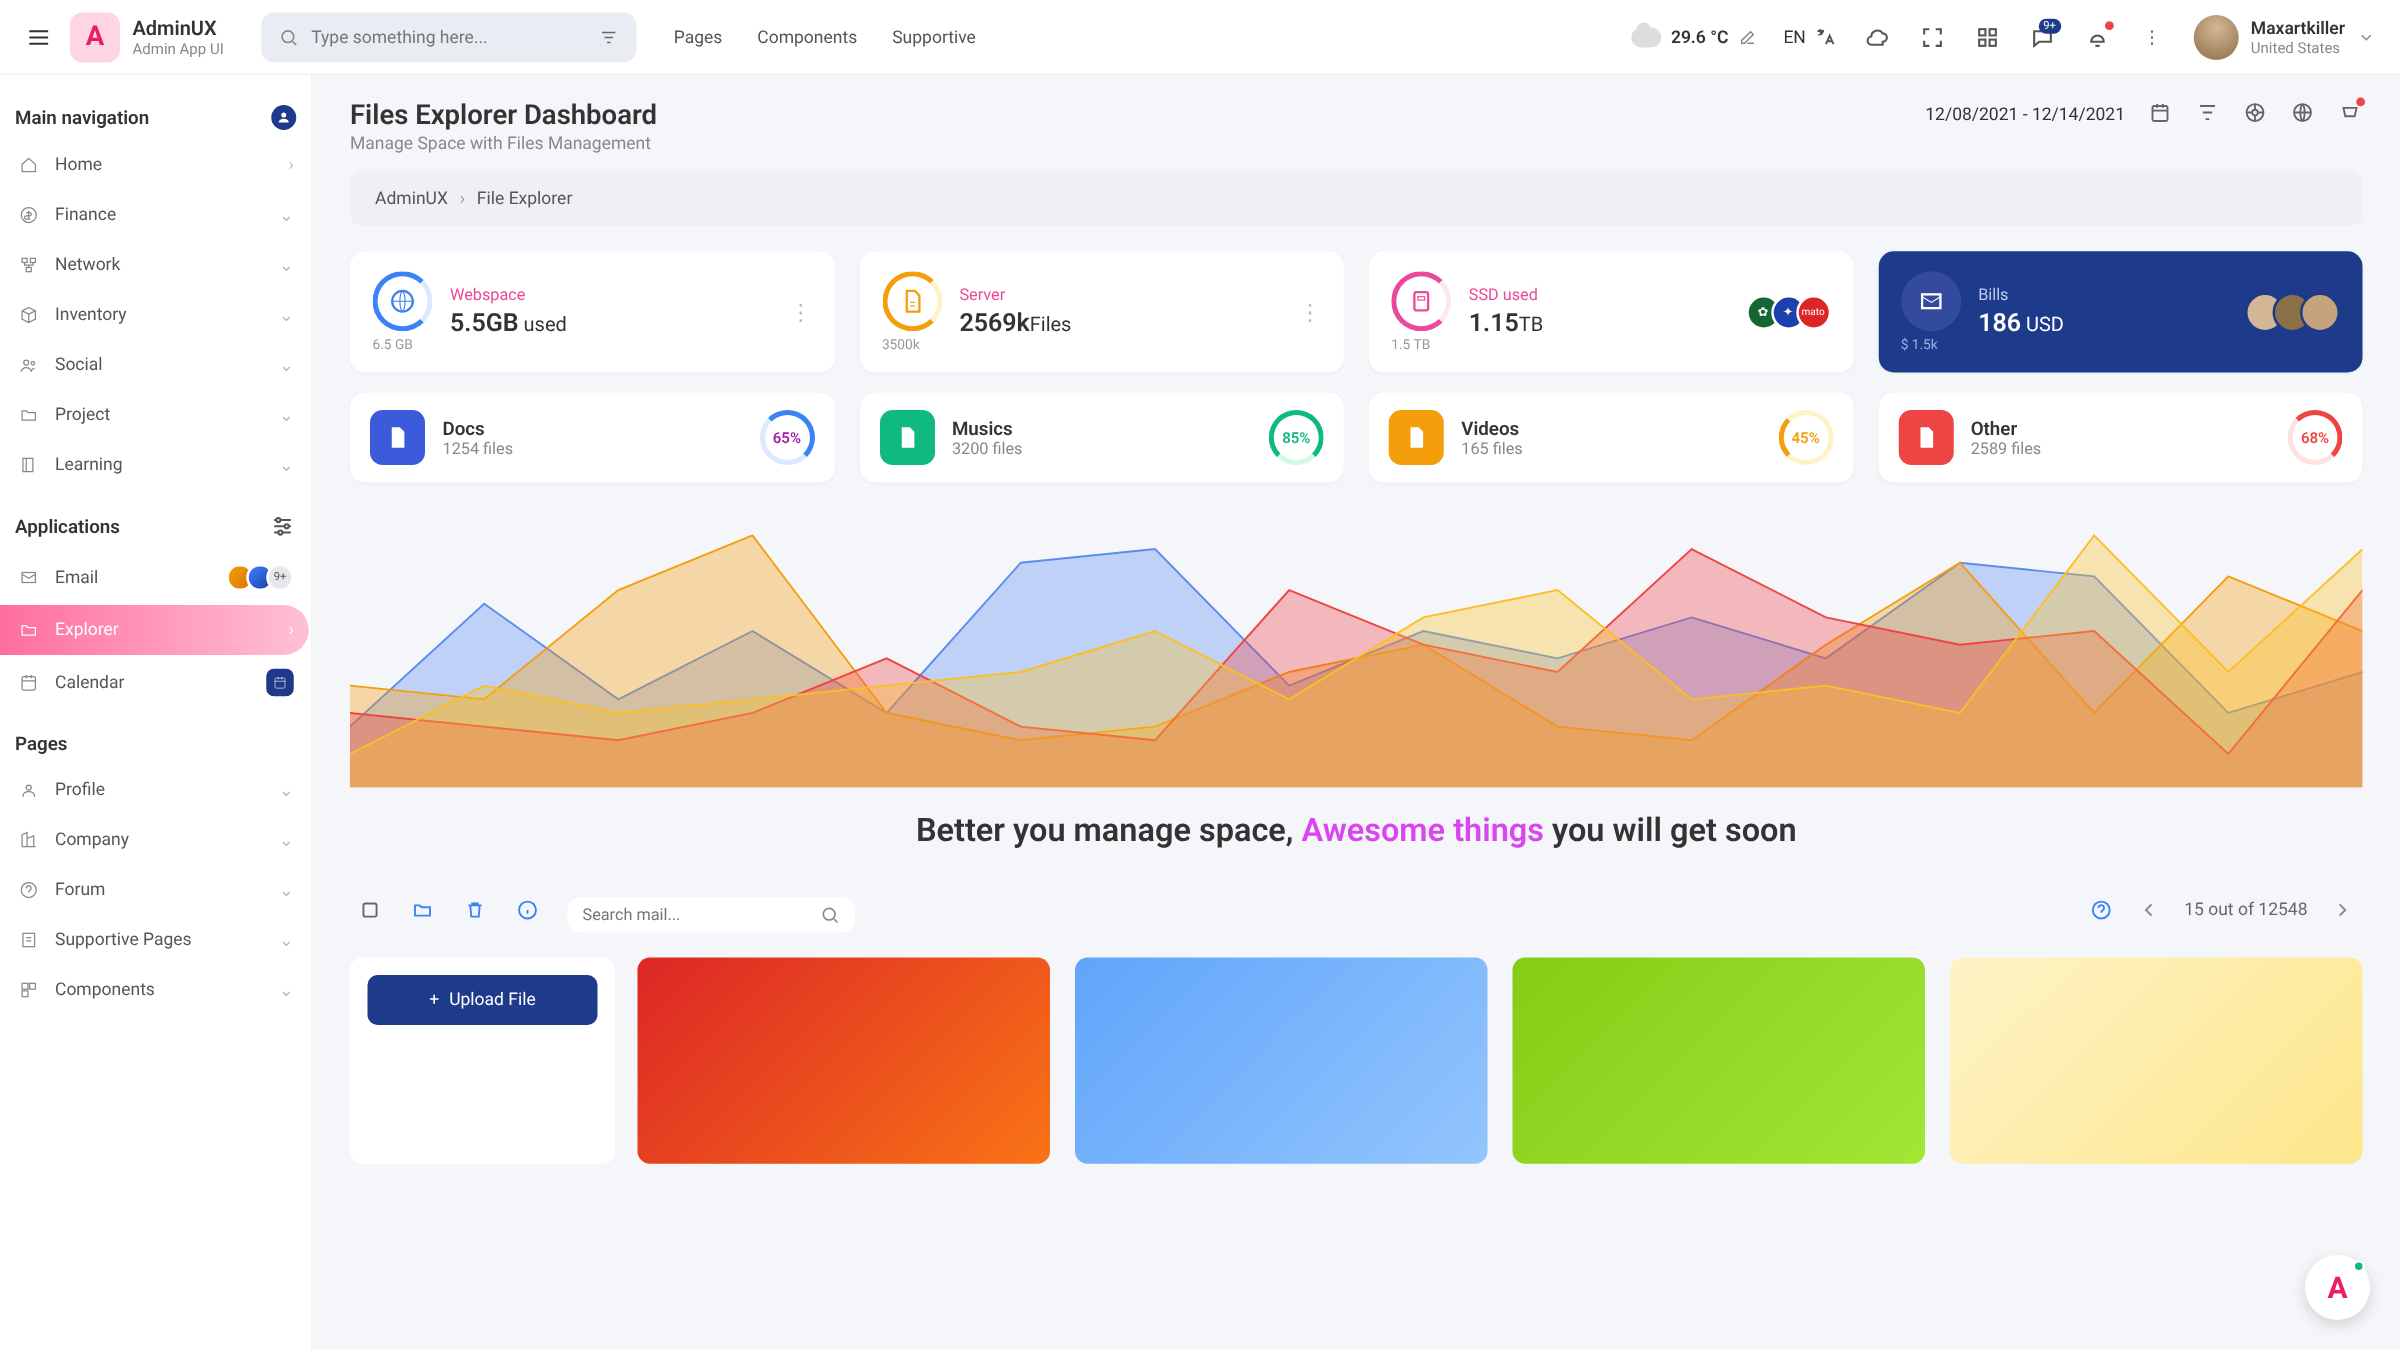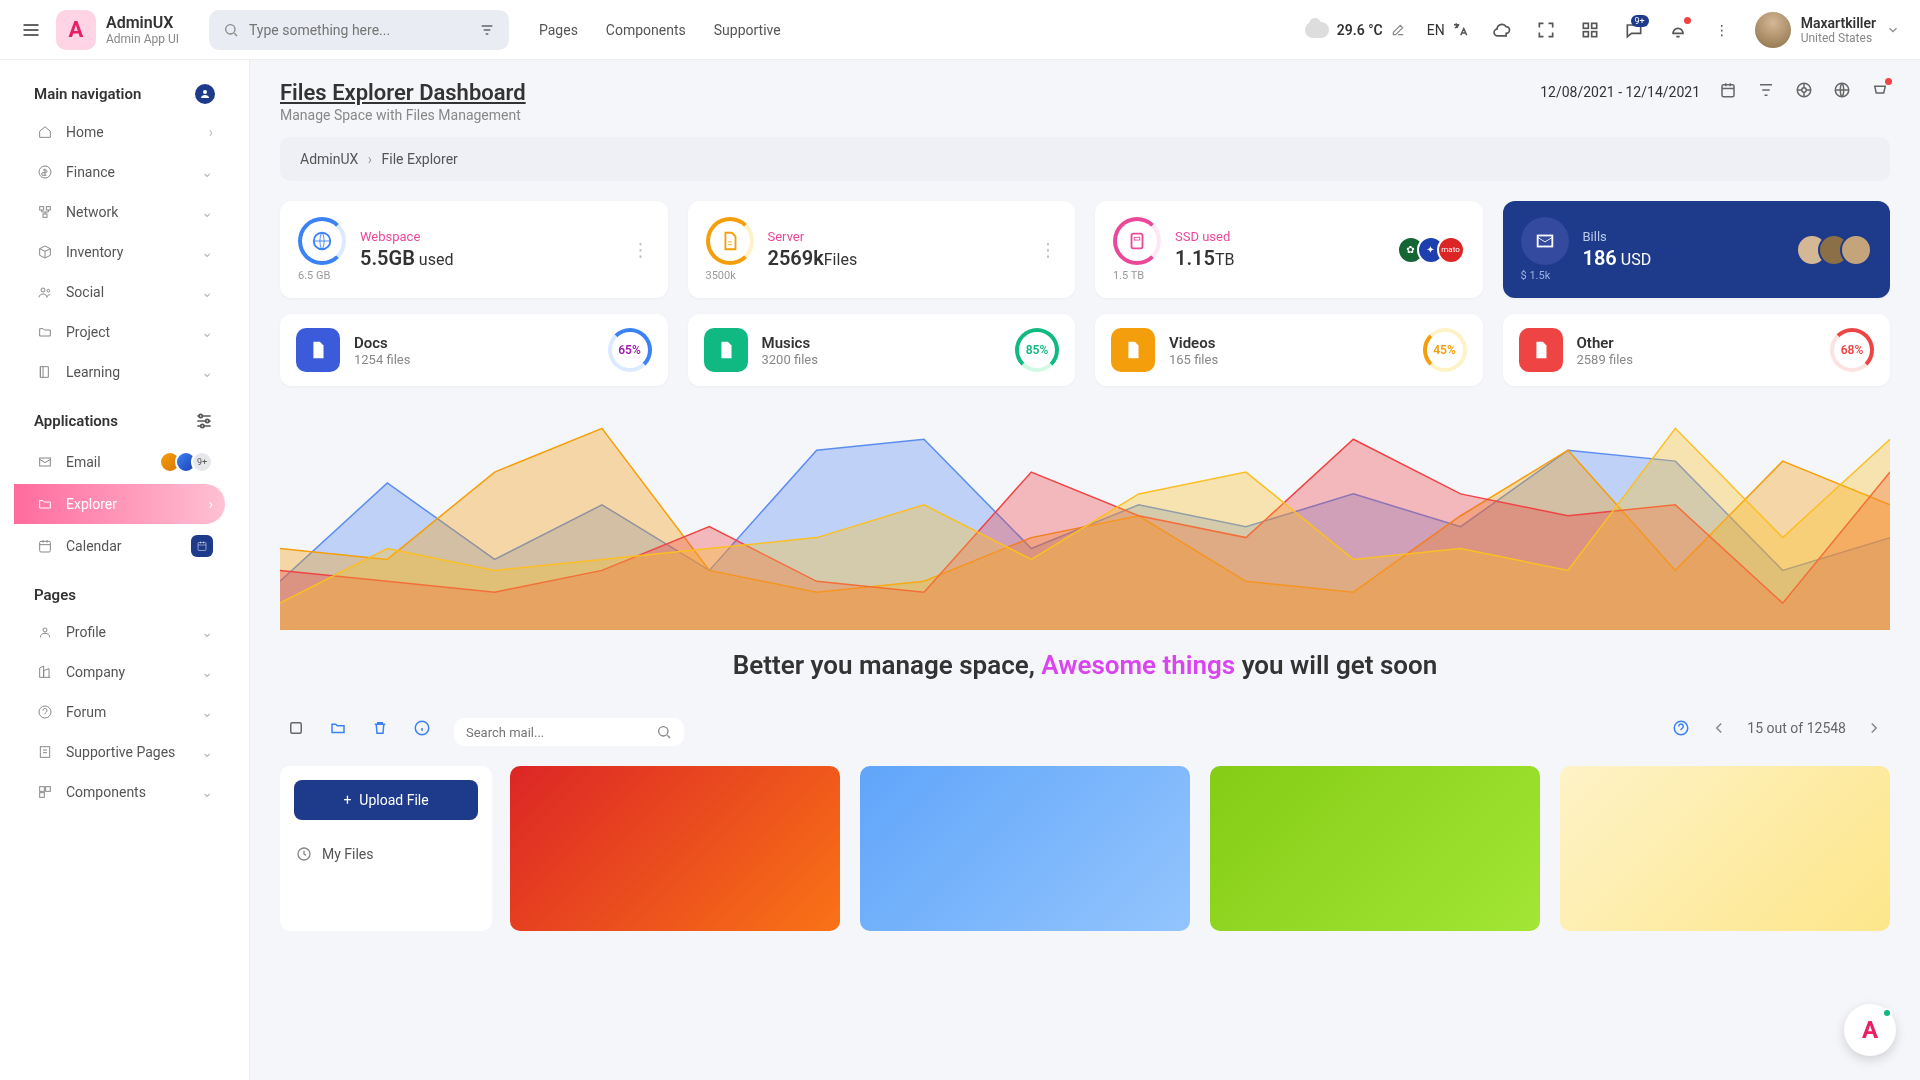--- a/index.html
+++ b/index.html
@@ -31,7 +31,7 @@
 
 
 .body-wrap { display:flex; height:calc(1080px - 60px); }
-.sidebar { width:250px; background:#fff; border-right:1px solid #eee; padding:16px 24px; overflow-y:auto; }
+.sidebar { width:250px; background:#fff; border-right:1px solid #eee; padding:16px 2px; overflow-y:auto; }
 .sb-title { display:flex; justify-content:space-between; align-items:center; font-weight:600; padding:8px 10px; font-size:15px; }
 .sb-title .user-ic { width:20px; height:20px; background:#1e3a8a; border-radius:50%; display:flex; align-items:center; justify-content:center; }
 .sb-title .user-ic svg { width:12px; height:12px; fill:#fff; }

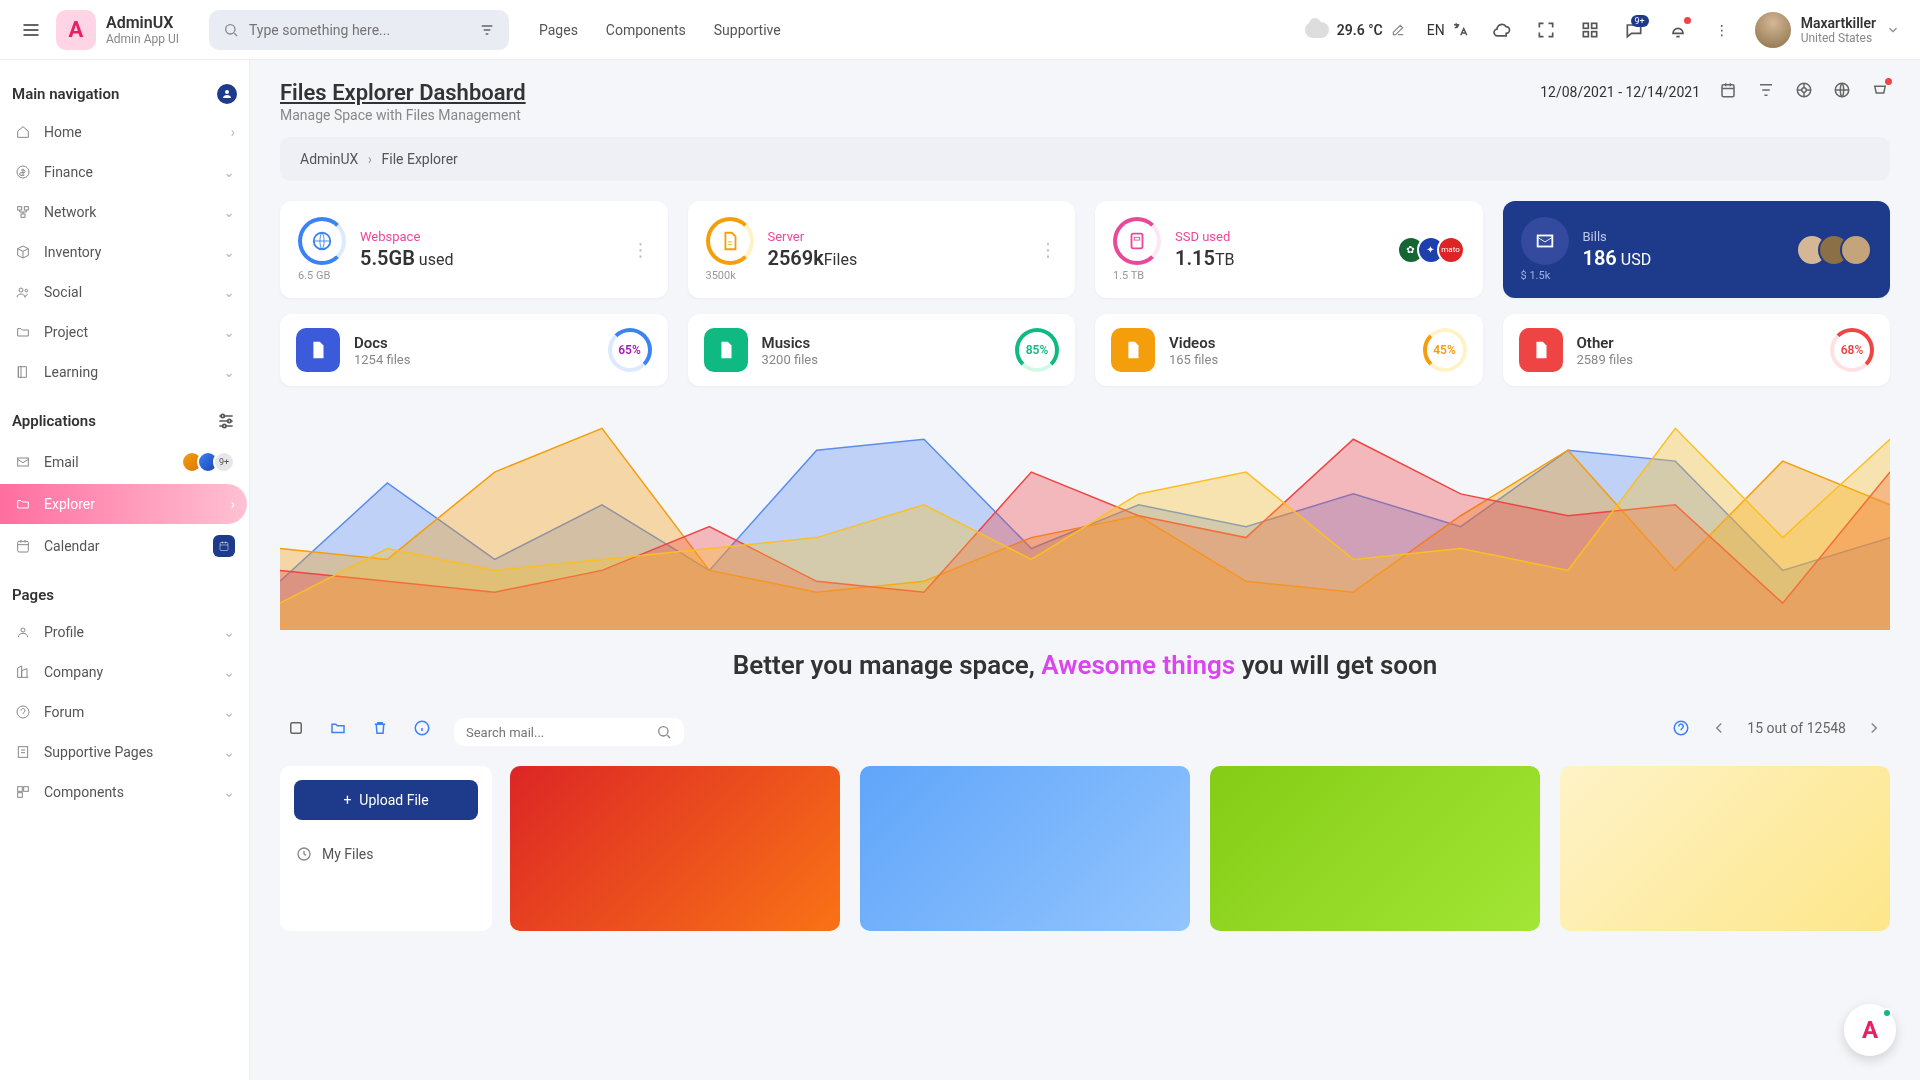--- a/index.html
+++ b/index.html
@@ -53,7 +53,7 @@
 
 .main { flex:1; overflow-y:auto; padding:20px 30px; position:relative; }
 .page-head { display:flex; align-items:flex-start; }
-.page-head h1 { font-size:22px; font-weight:600;text-decoration:underline; }
+.page-head h1 { font-size:22px; font-weight:600; }
 .page-head .subtitle { color:#888; font-size:14px; margin-top:2px; }
 .head-tools { margin-left:auto; display:flex; align-items:flex-end; gap:18px; }
 .daterange { font-size:14px; color:#333; }

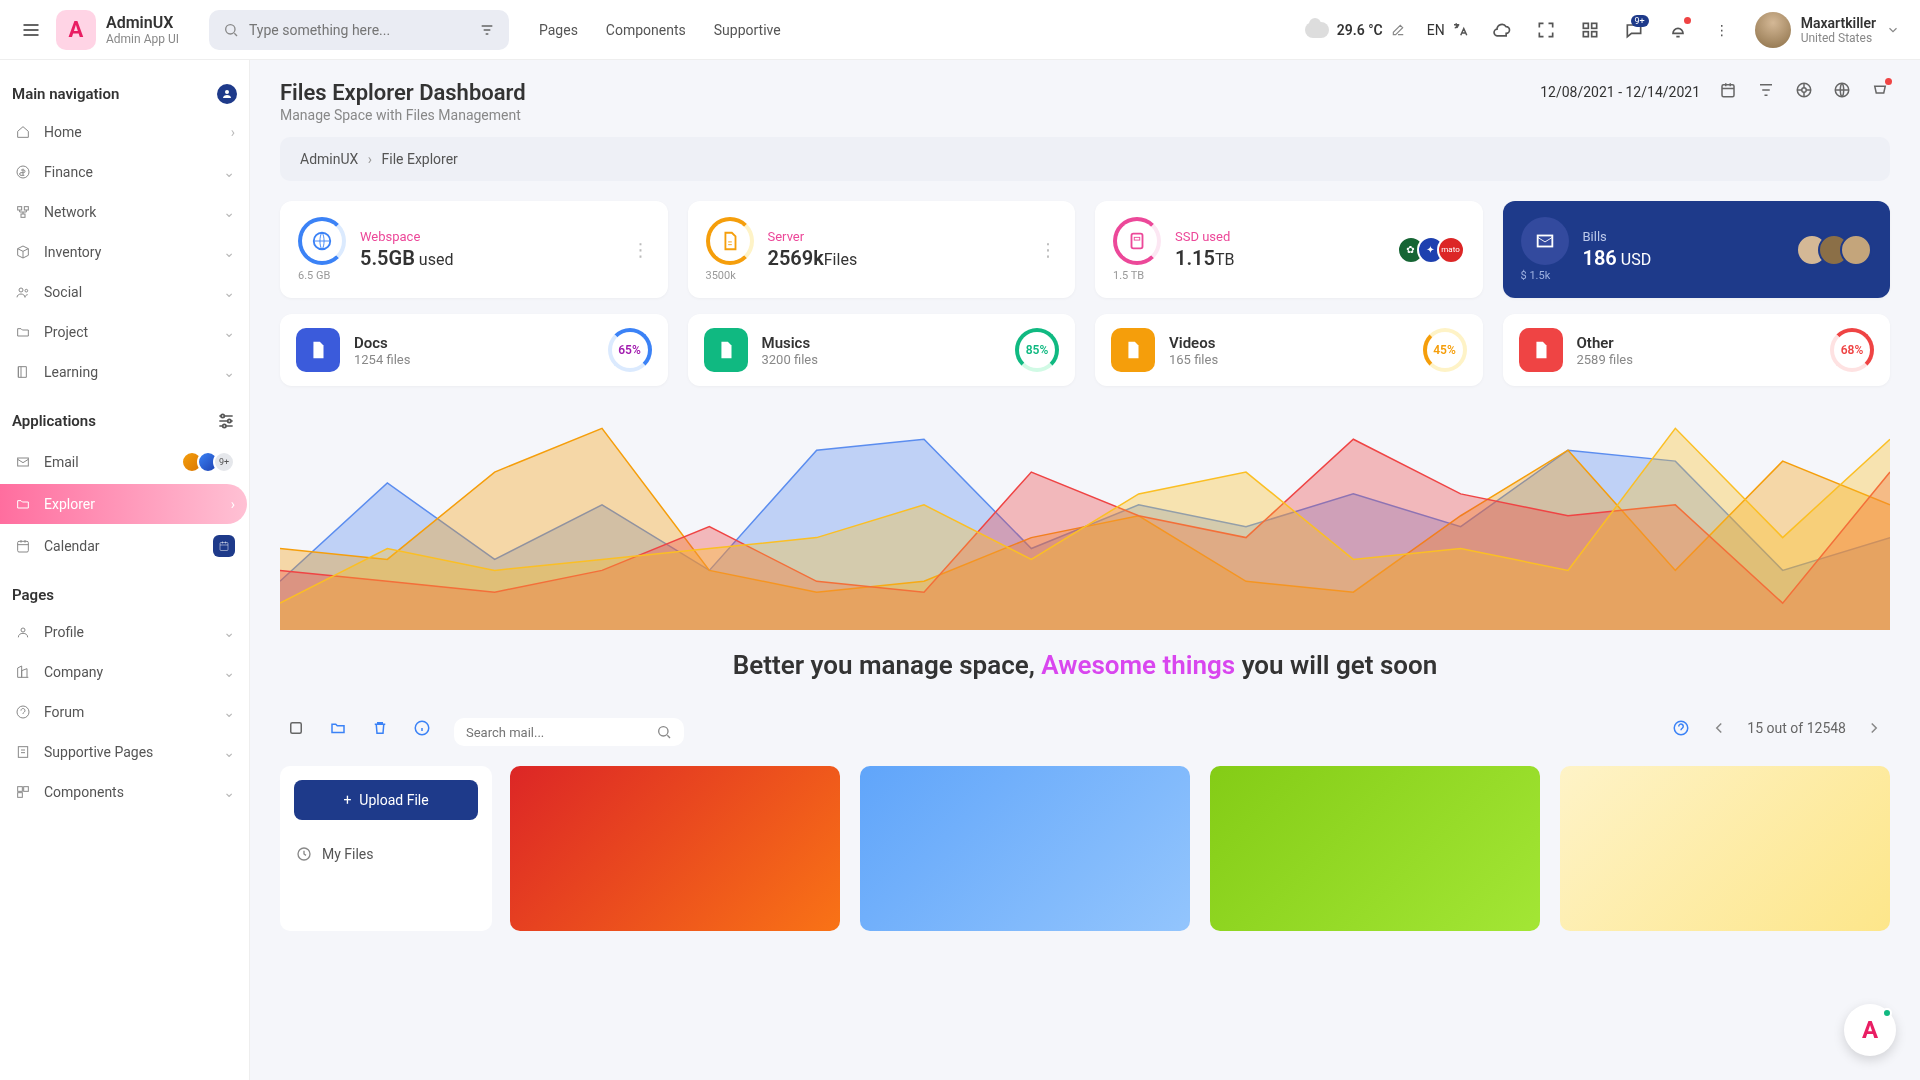--- a/index.html
+++ b/index.html
@@ -661,13 +661,6 @@
           <span>Upload File</span>
         </div>
         <div id="fs-items">
-            <div class="fs-item ">
-      <svg width="16" height="16" viewBox="0 0 24 24" fill="none" stroke="#888" stroke-width="2">
-                <circle cx="12" cy="12" r="9"></circle>
-                <path d="M12 7v5l3 2"></path>
-              </svg>
-      <span>My Files</span>
-    </div>
           </div>
       </div>
       <div class="files-grid">

